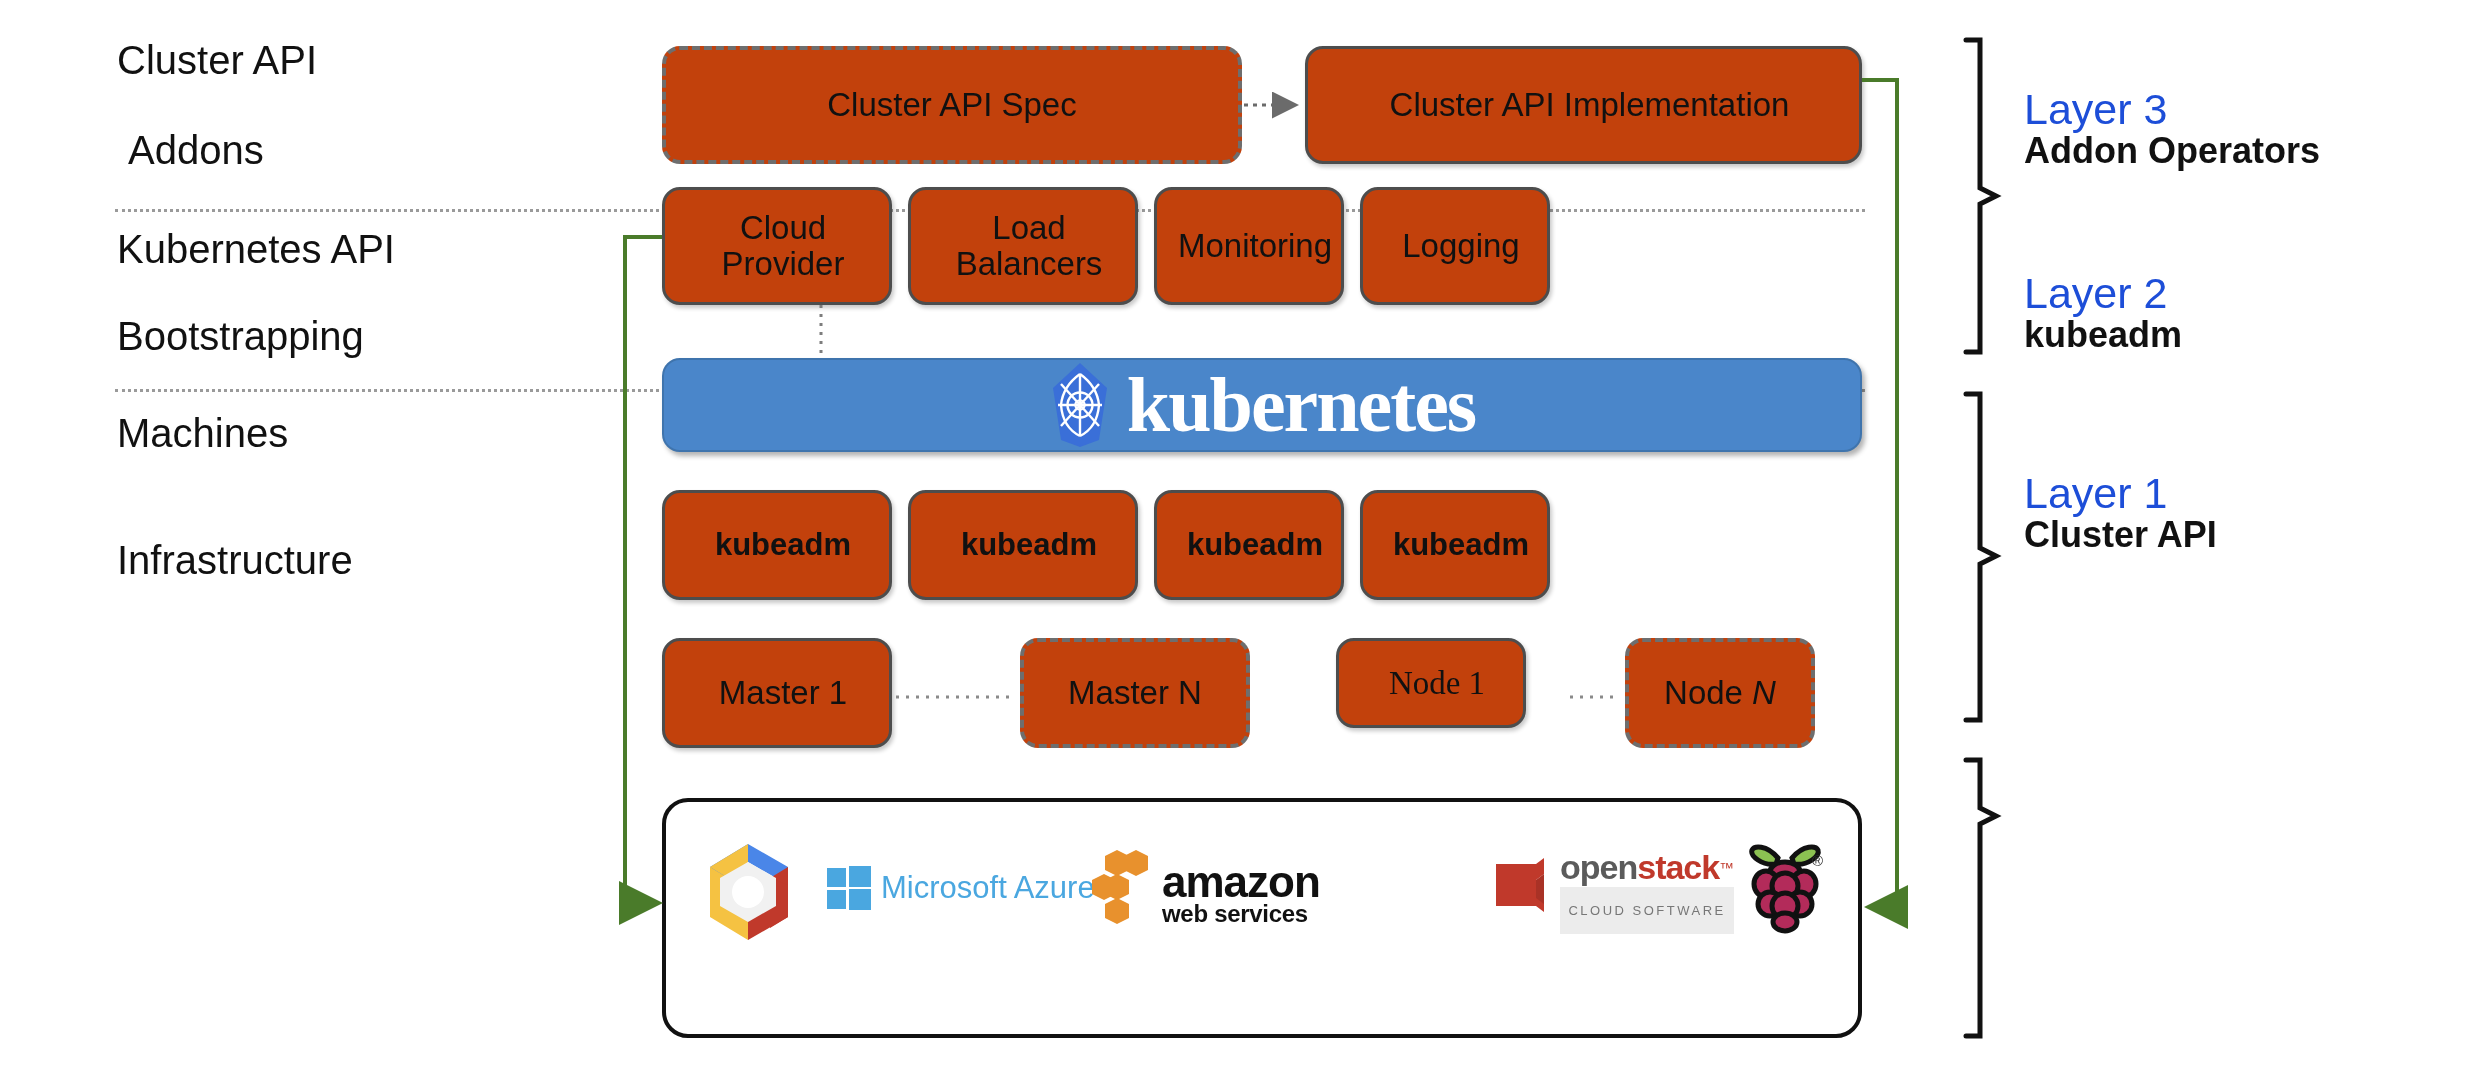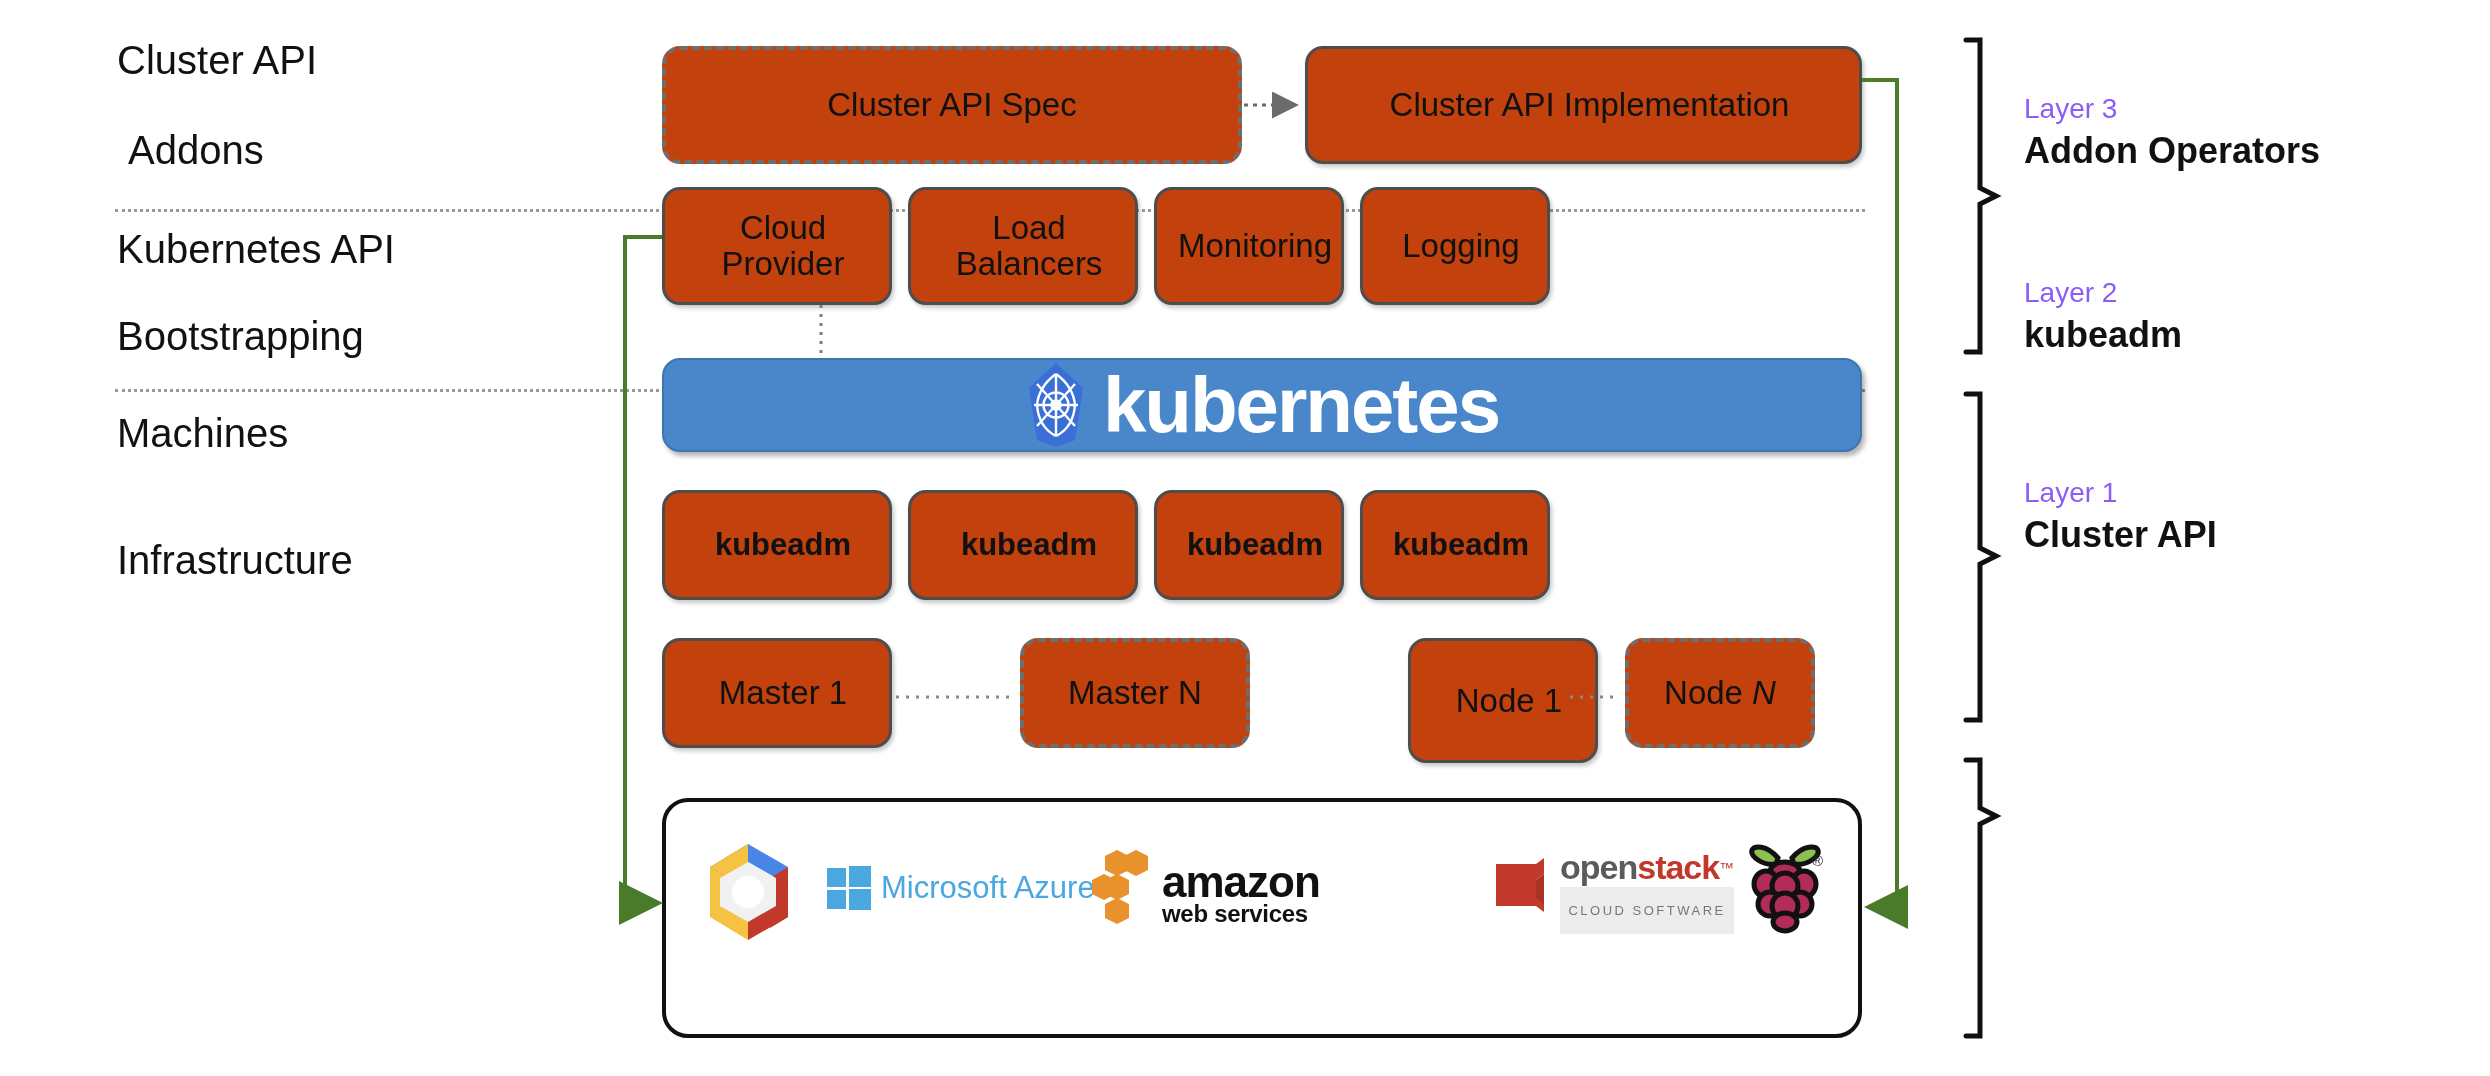--- a/index.html
+++ b/index.html
@@ -45,7 +45,7 @@
   .os-sub{font-size:13px;color:#777;letter-spacing:2.5px;background:#ececec;
           padding:16px 4px;text-align:center;}
   .layerlbl{position:absolute;white-space:nowrap;}
-  .layerlbl .l1{font-size:28px;line-height:42px;color:#8b5cf6;}
+  .layerlbl .l1{font-size:43px;line-height:42px;color:#1d4ed8;}
   .layerlbl .l2{font-size:36px;line-height:42px;color:#111;font-weight:bold;}
 
   

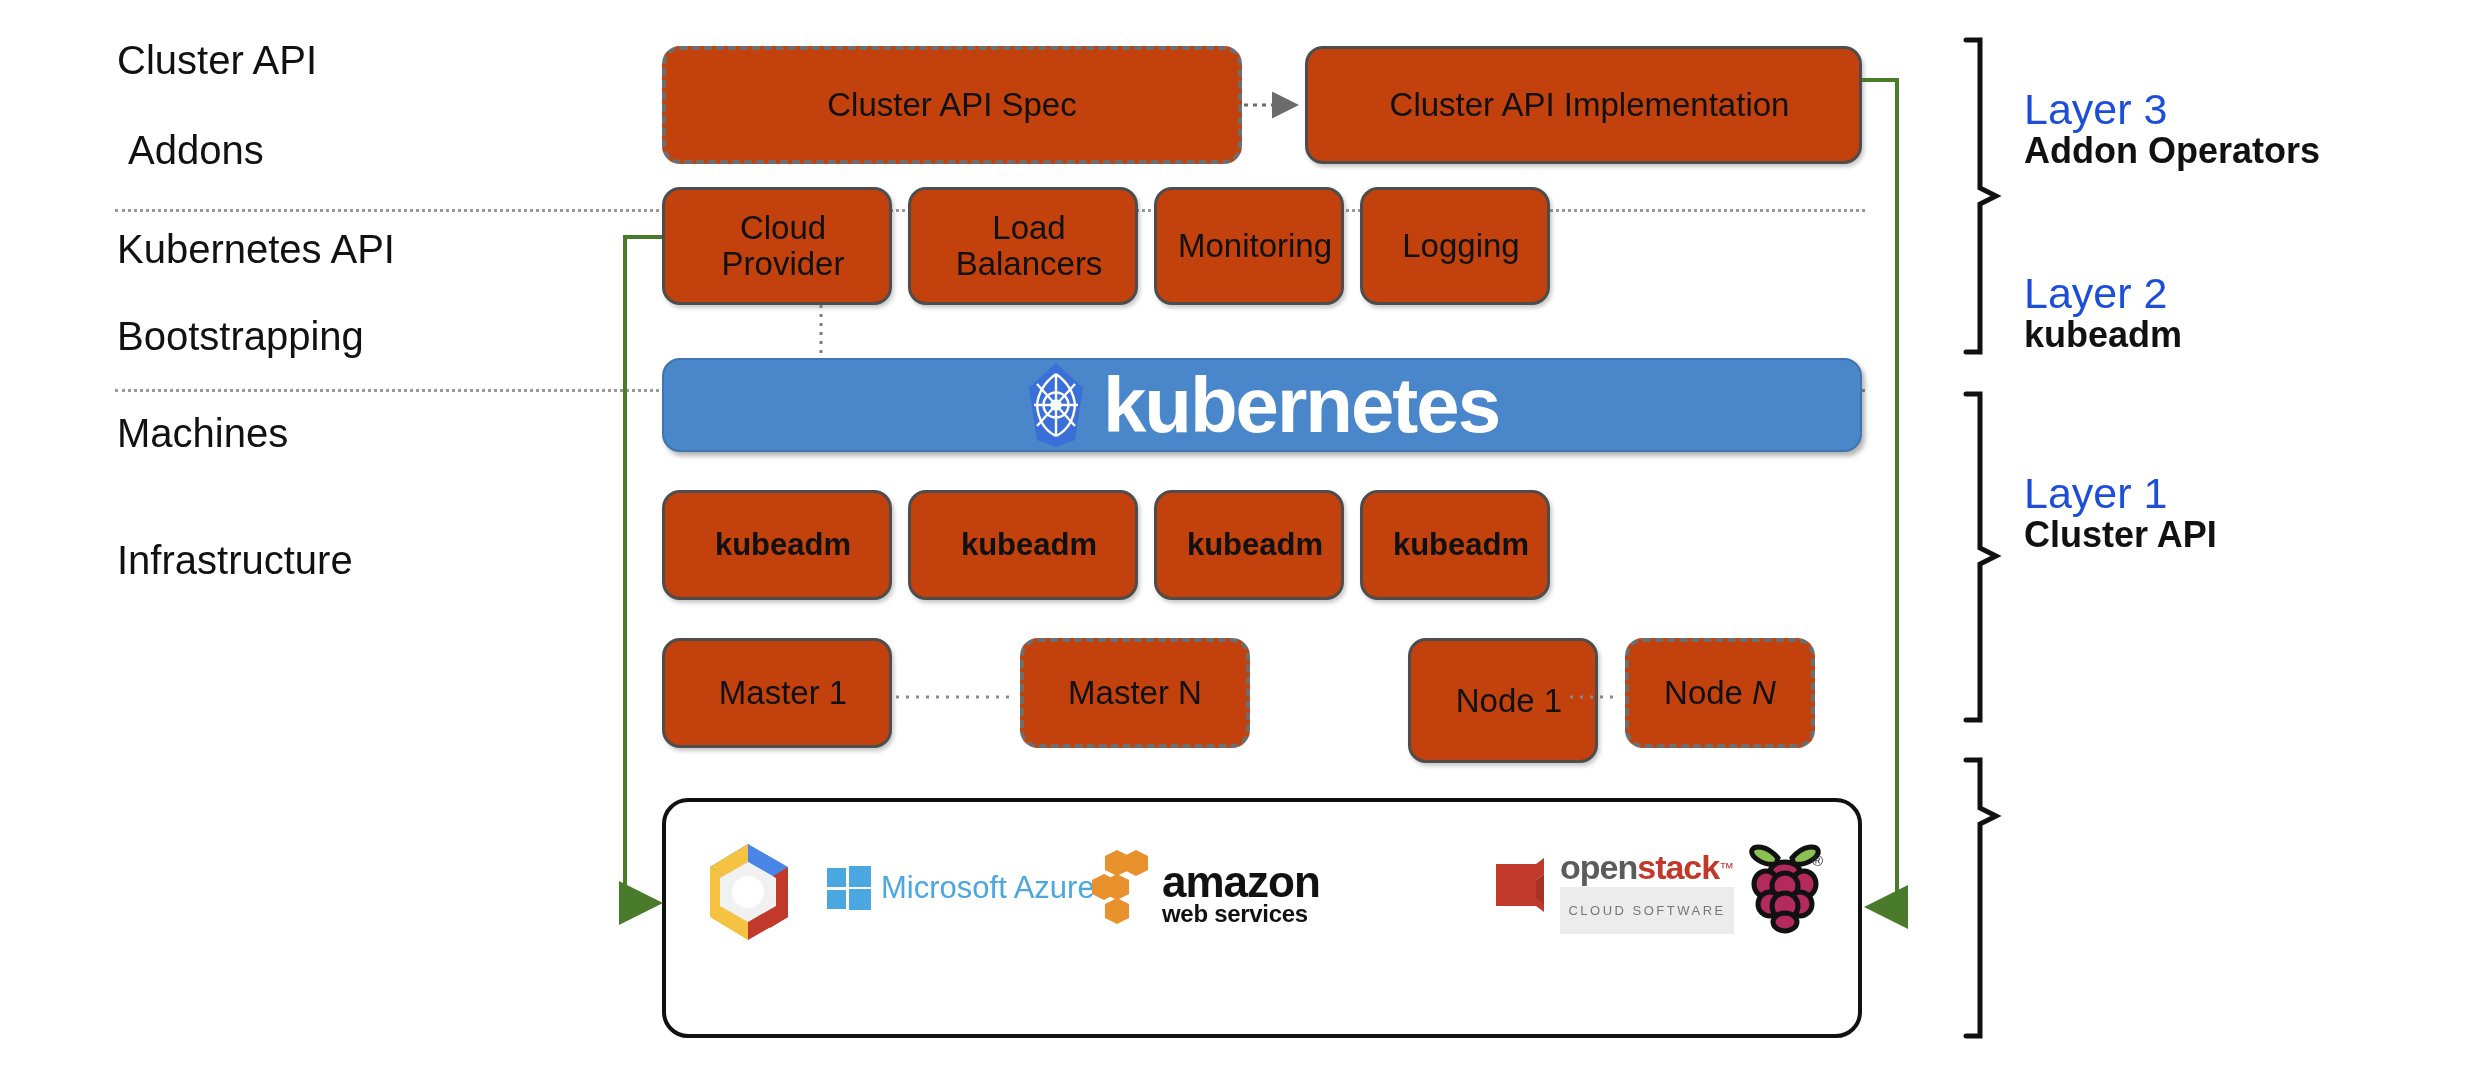--- a/index.html
+++ b/index.html
@@ -27,7 +27,7 @@
        border:2px solid #3f74ad;box-shadow:3px 4px 5px rgba(0,0,0,.3);
        display:flex;align-items:center;justify-content:center;gap:16px;}
   .k8s .wordmark{font-size:78px;font-weight:bold;color:#fff;letter-spacing:-2px;
-       line-height:78px;font-family:Liberation Sans, sans-serif;}
+       line-height:78px;font-family:Liberation Serif, serif;}
 
   
   .infra{position:absolute;box-sizing:border-box;background:#fff;border-radius:26px;

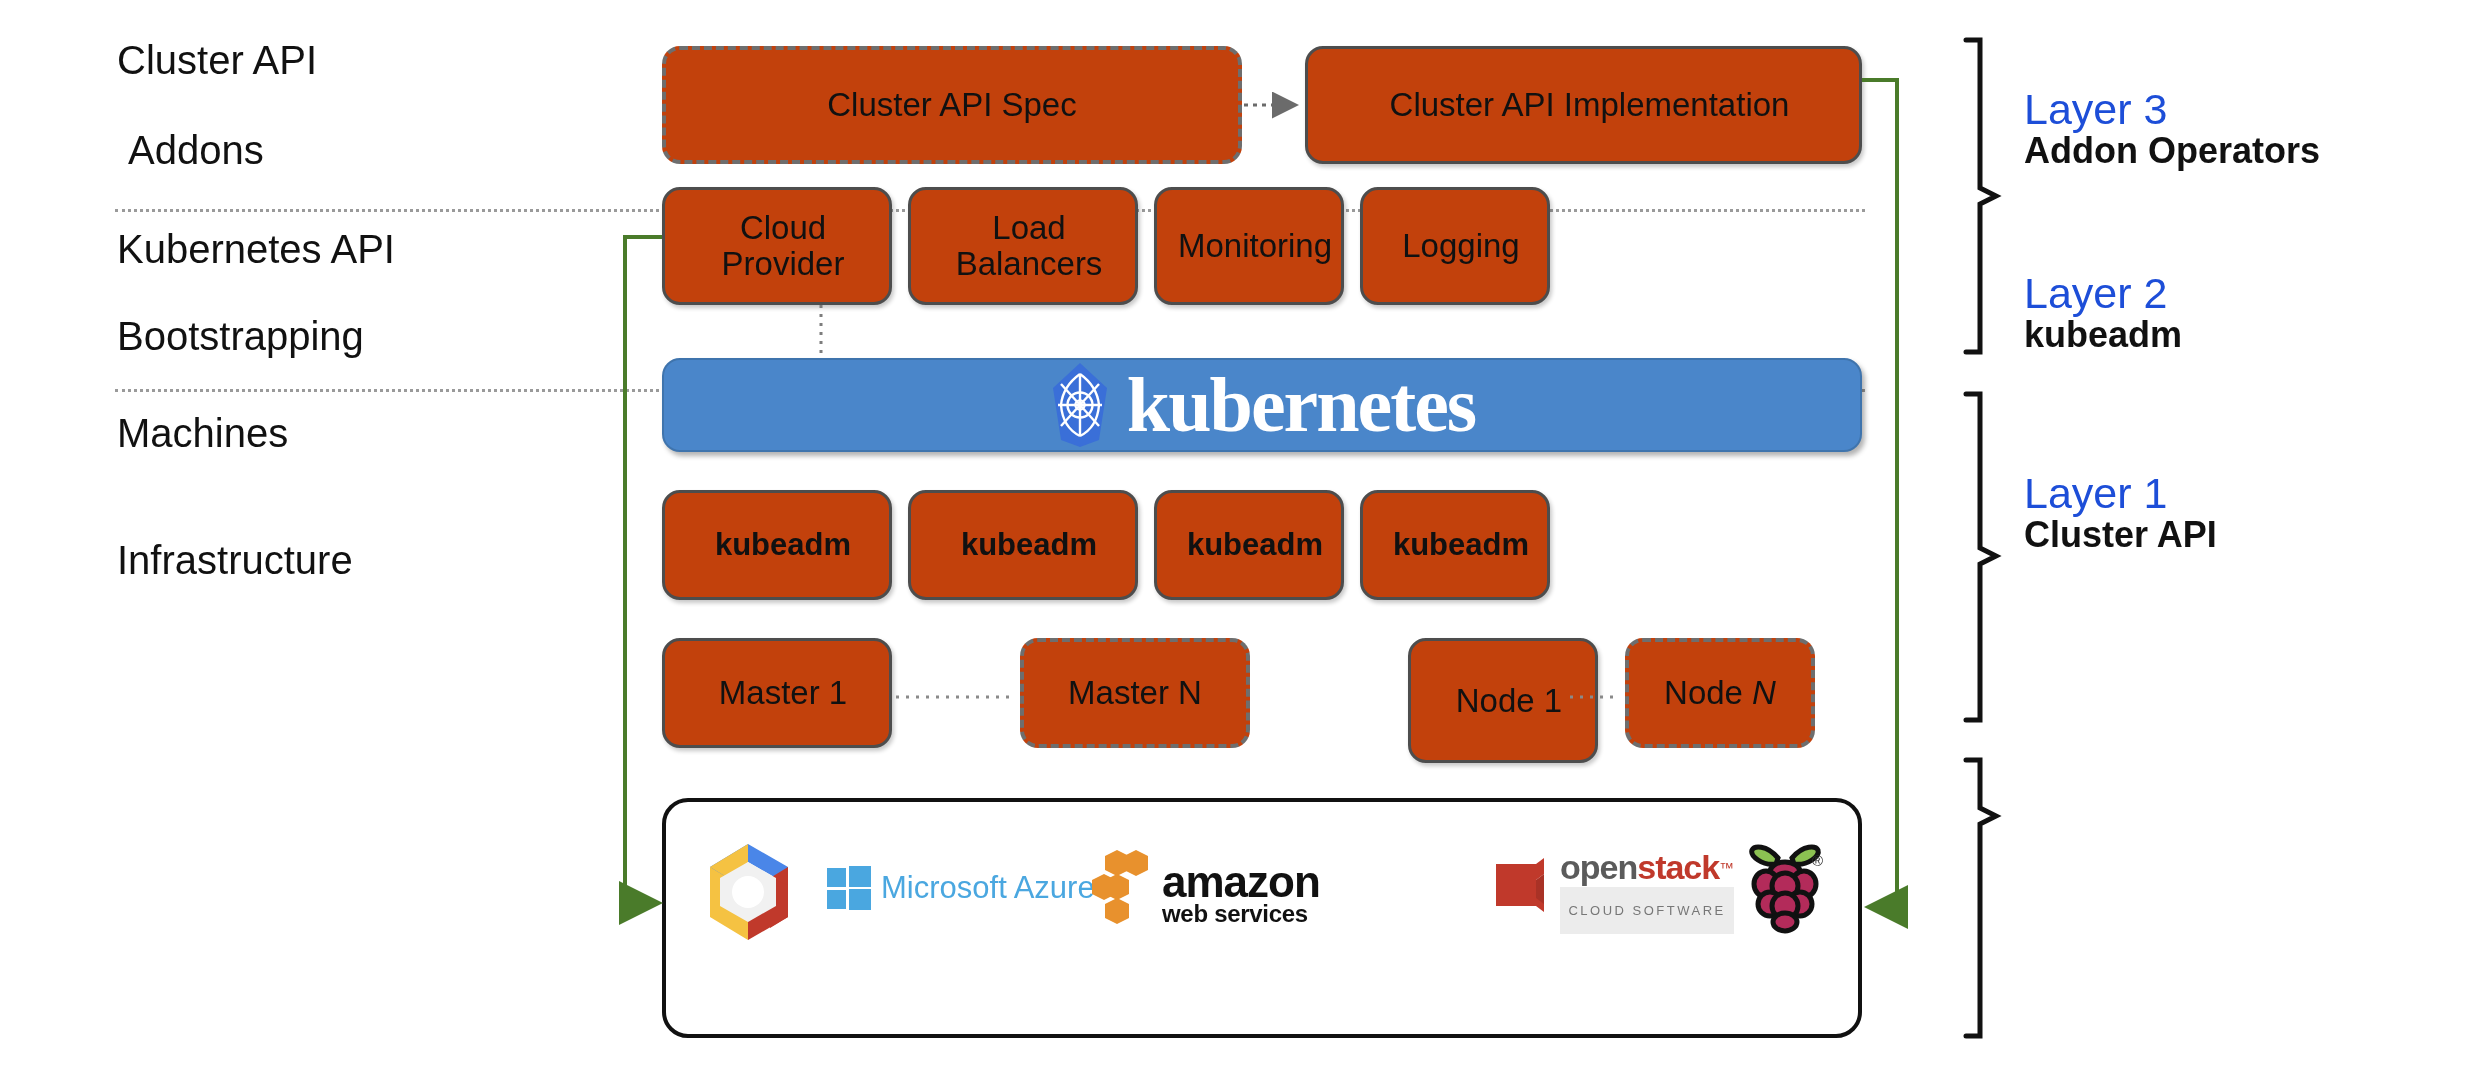--- a/index.html
+++ b/index.html
@@ -126,7 +126,7 @@
   <div class="box dashed" style="left:1020px;top:638px;width:230px;height:110px;">
     <span class="lbl">Master N</span>
   </div>
-  <div class="box solid" style="left:1408px;top:638px;width:190px;height:125px;">
+  <div class="box solid" style="left:1336px;top:638px;width:190px;height:90px;font-family:Liberation Serif, serif;">
     <span class="lbl">Node 1</span>
   </div>
   <div class="box dashed" style="left:1625px;top:638px;width:190px;height:110px;">

